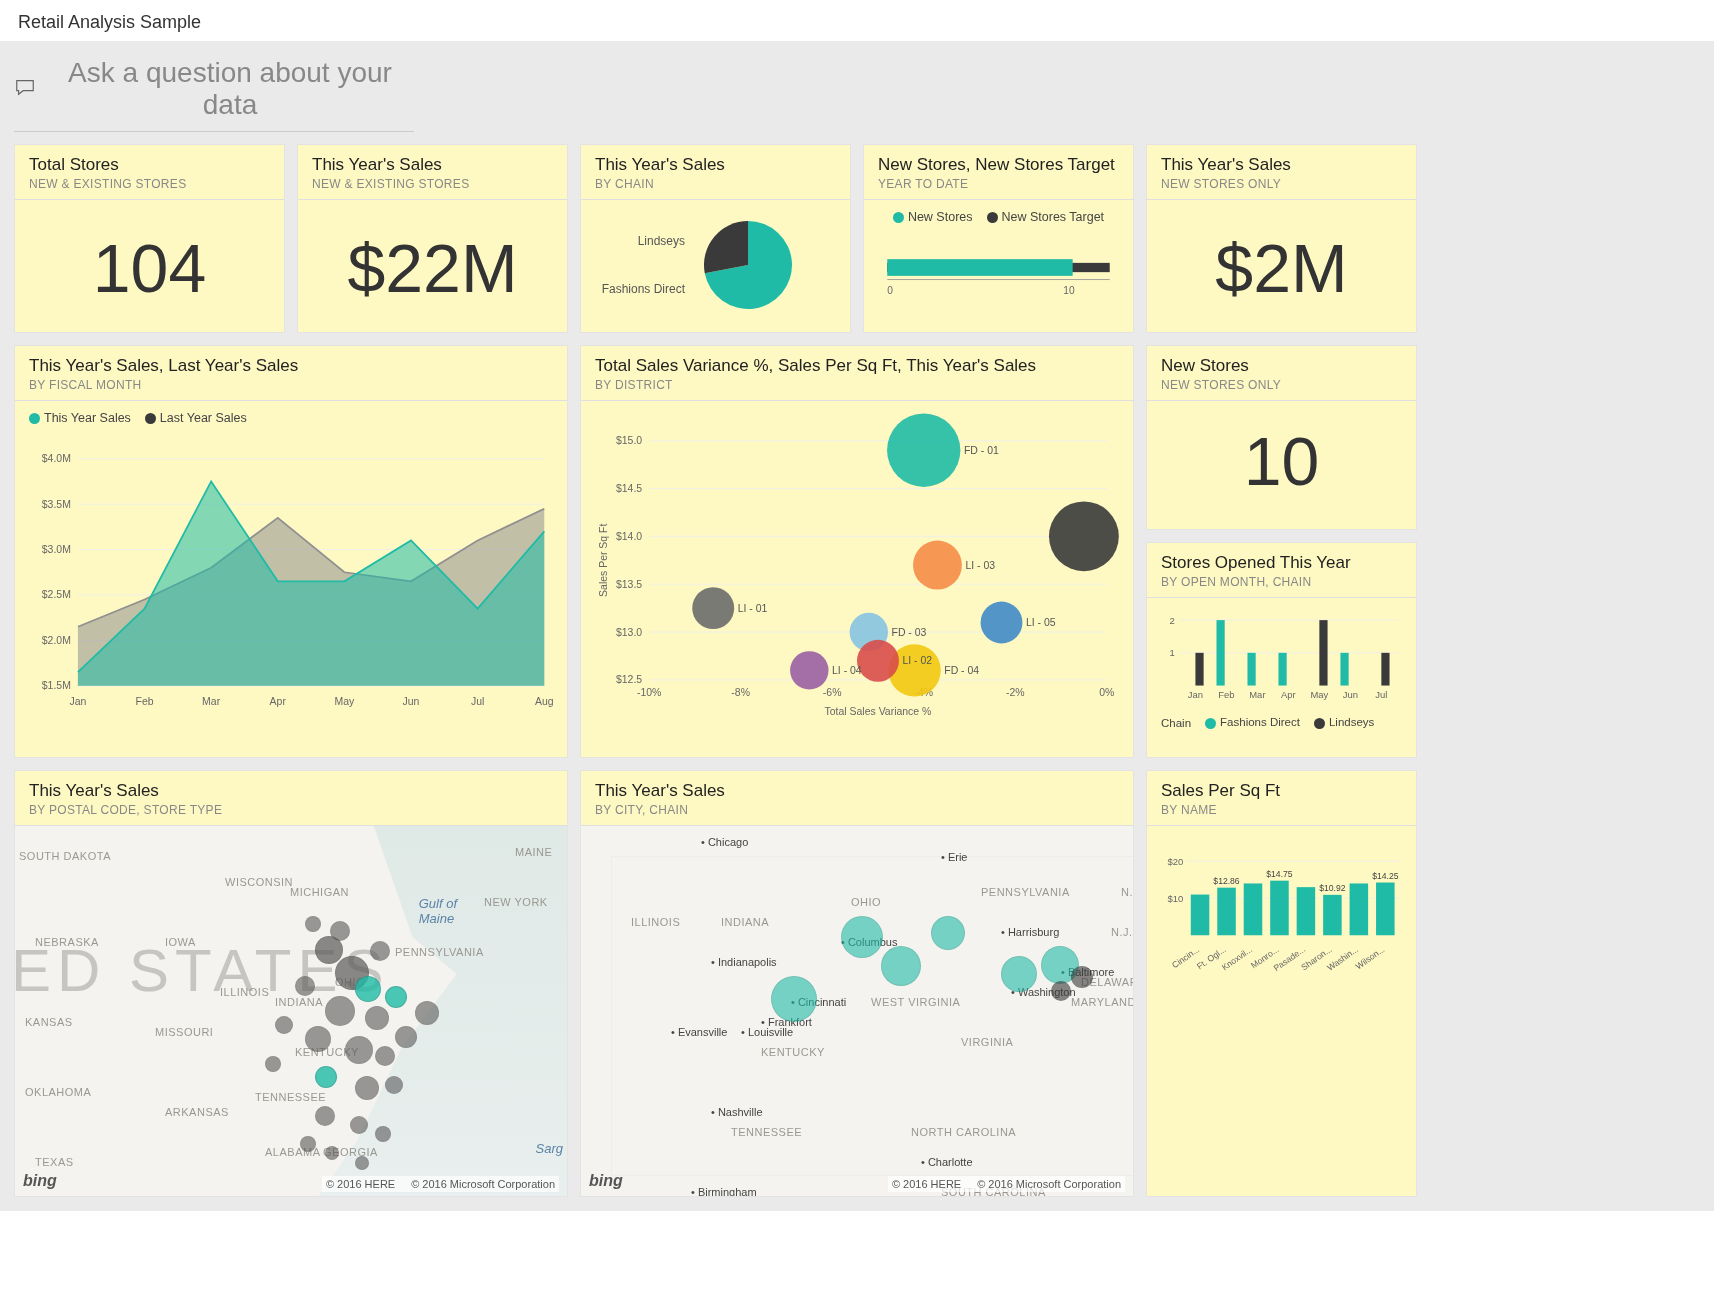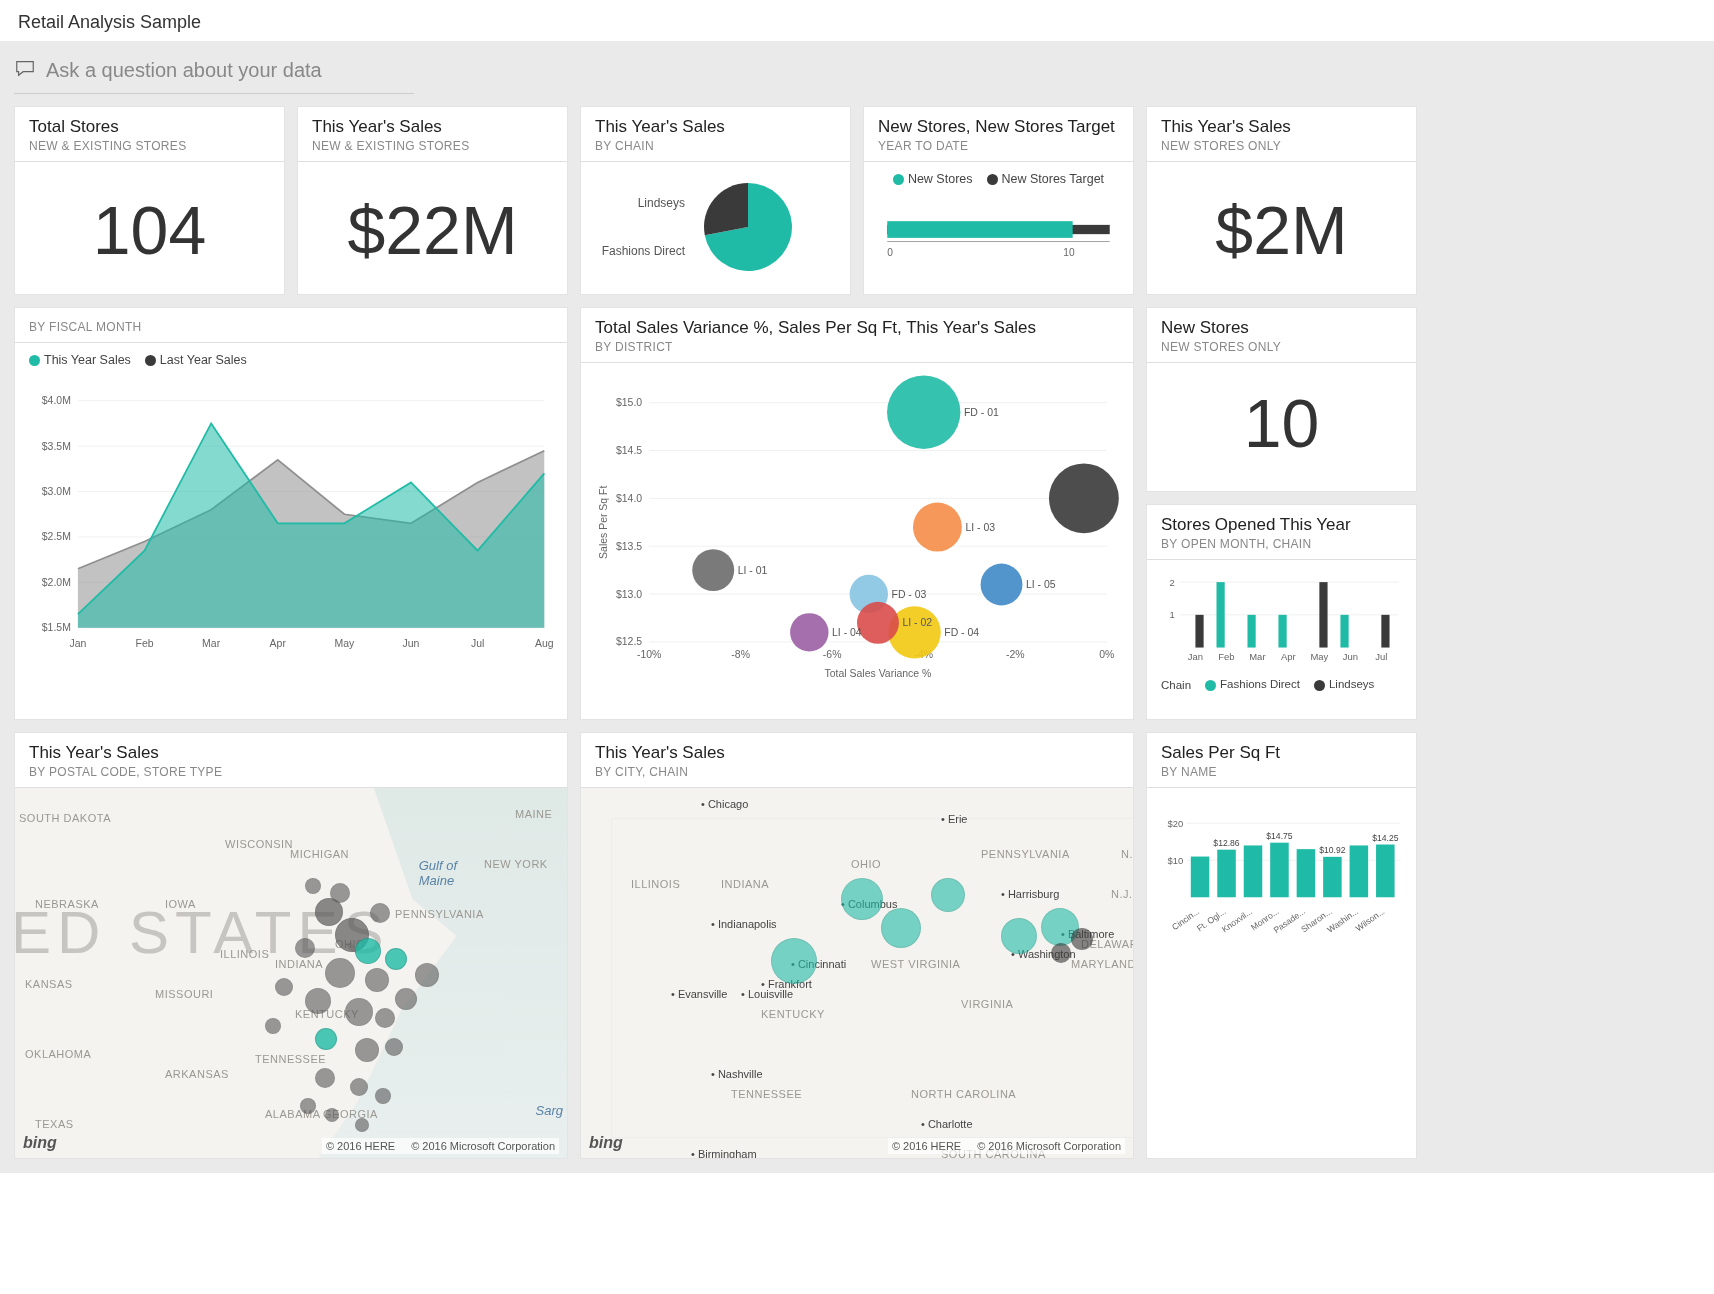--- a/index.html
+++ b/index.html
@@ -30,7 +30,7 @@
     margin-bottom: 12px;
   }
   .qna-icon svg { width: 22px; height: 22px; stroke:#666; fill:none; stroke-width:1.3; }
-  .qna-text { font-size: 20px; color: #888; }
+  .qna-text { font-size: 28px; color: #888; text-align: center; }
   .grid {
     display: grid;
     grid-template-columns: repeat(12, 1fr);

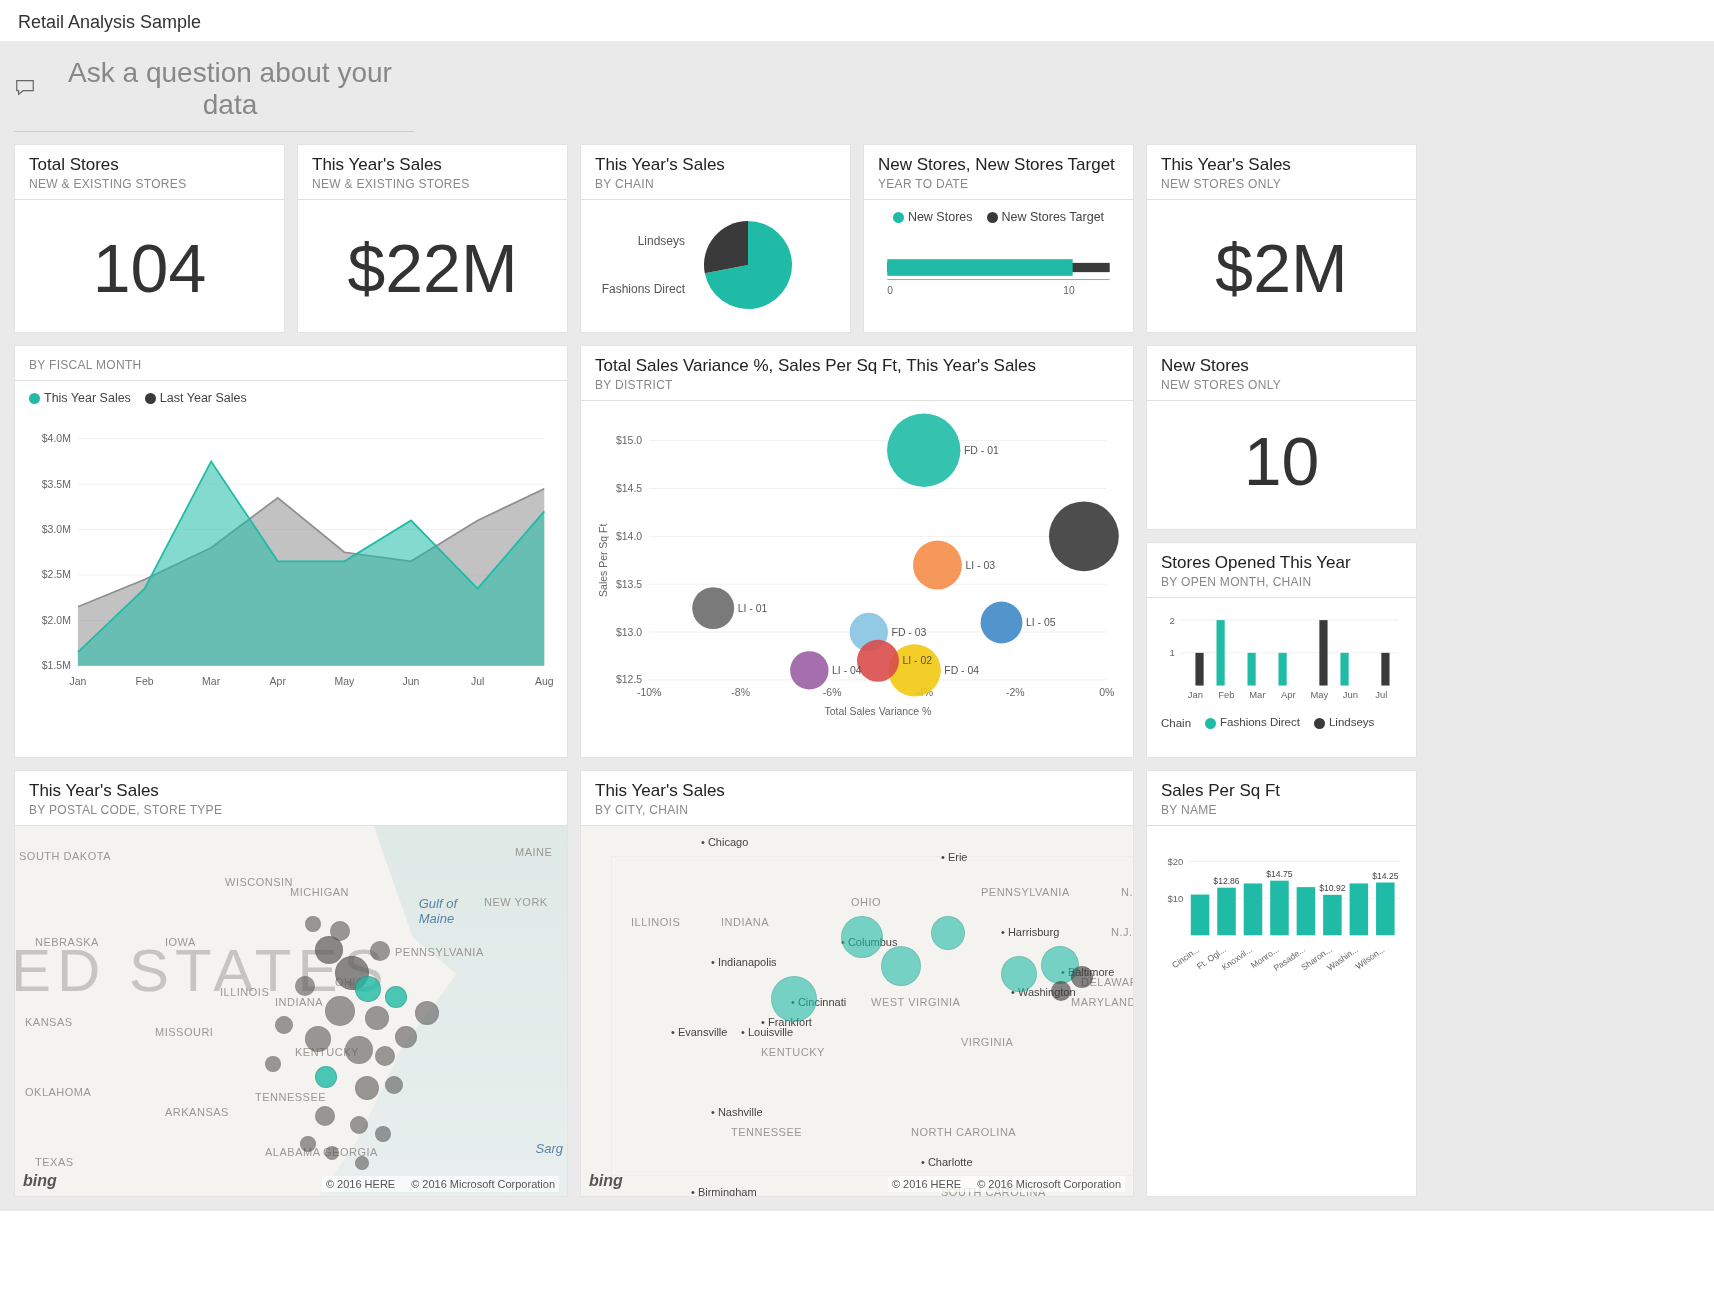--- a/index.html
+++ b/index.html
@@ -38,7 +38,7 @@
     gap: 12px;
   }
   .tile {
-    background: #ffffff;
+    background: #fef9c3;
     display: flex;
     flex-direction: column;
     border: 1px solid #e3e3e3;

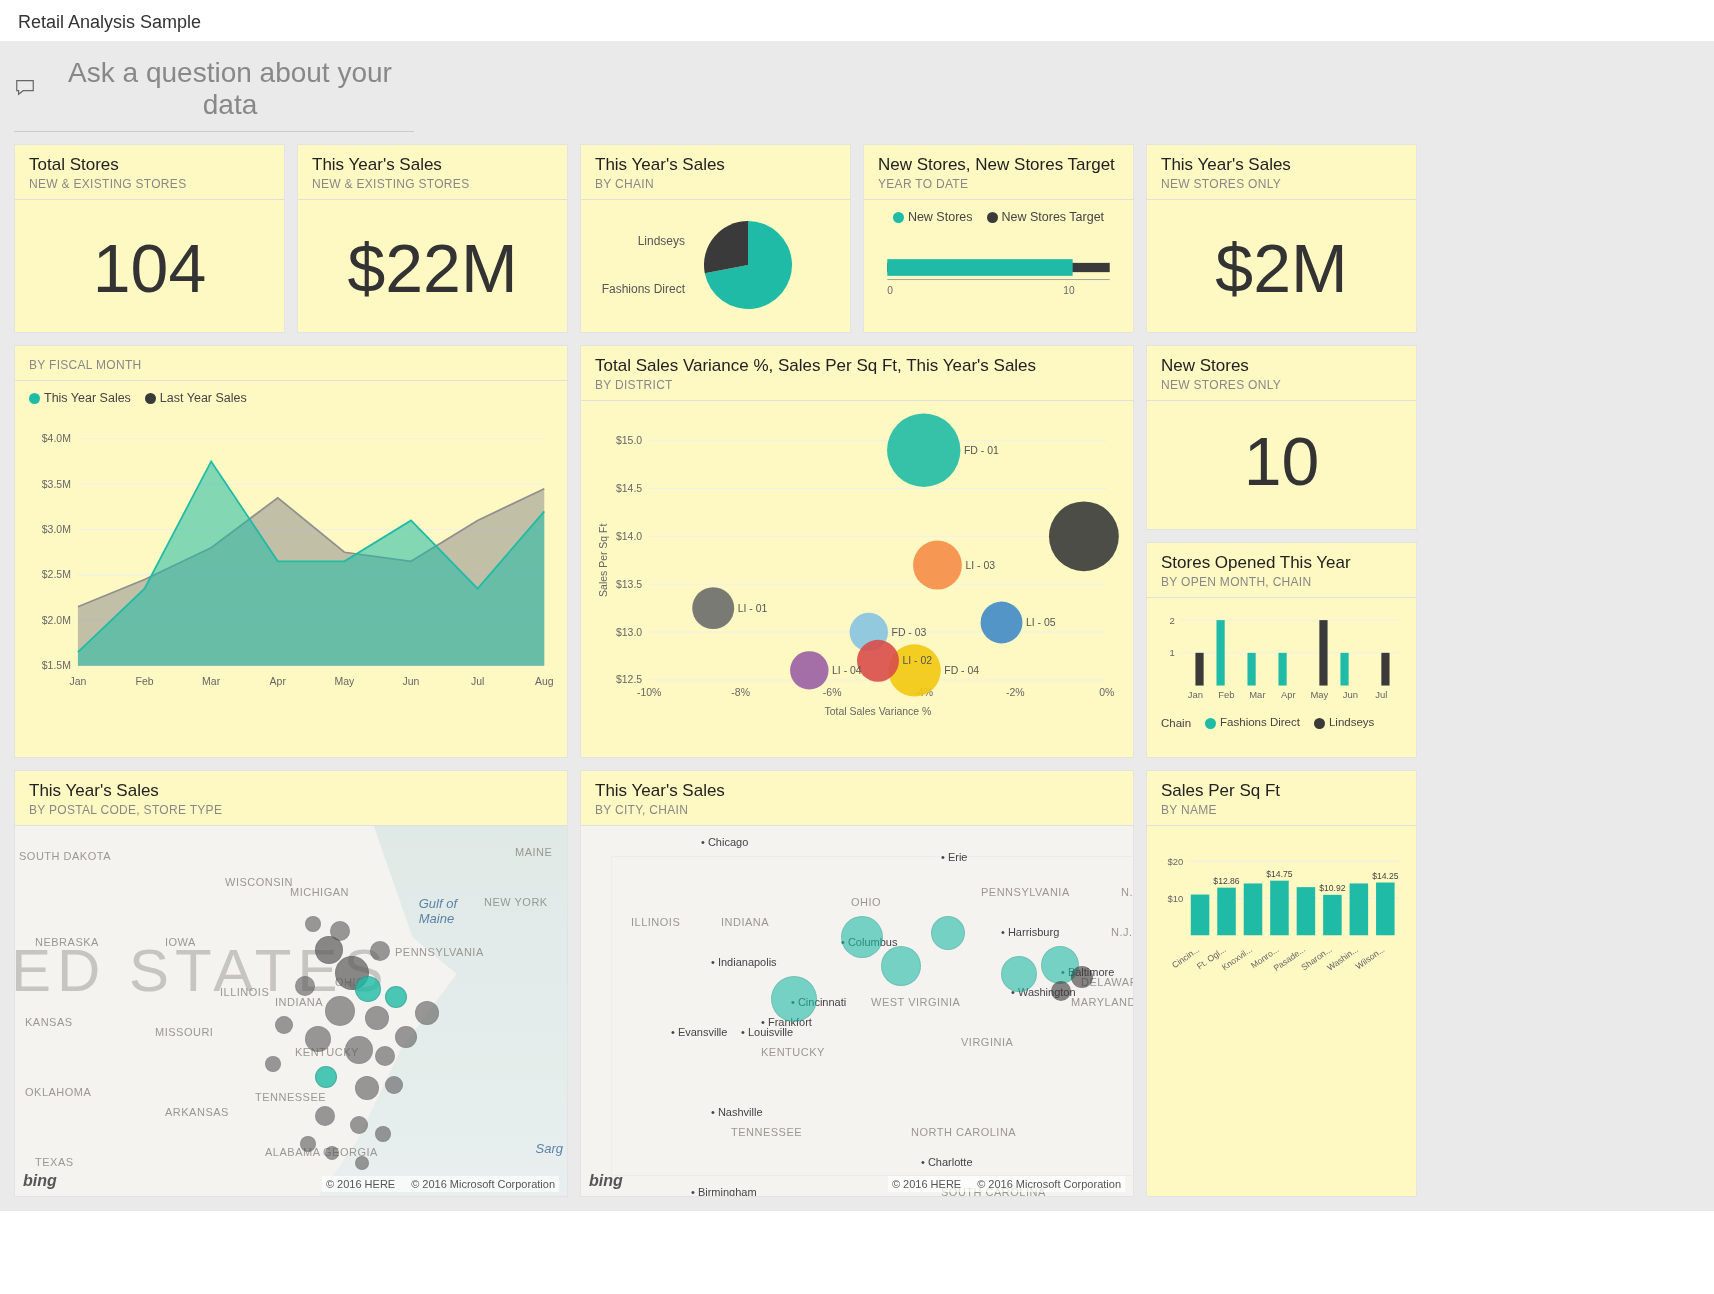--- a/index.html
+++ b/index.html
@@ -203,6 +203,7 @@
 
     <div class="tile c-area">
       <div class="tile-hdr">
+        <h3>This Year's Sales, Last Year's Sales</h3>
         <div class="sub">BY FISCAL MONTH</div>
       </div>
       <div class="tile-body">

